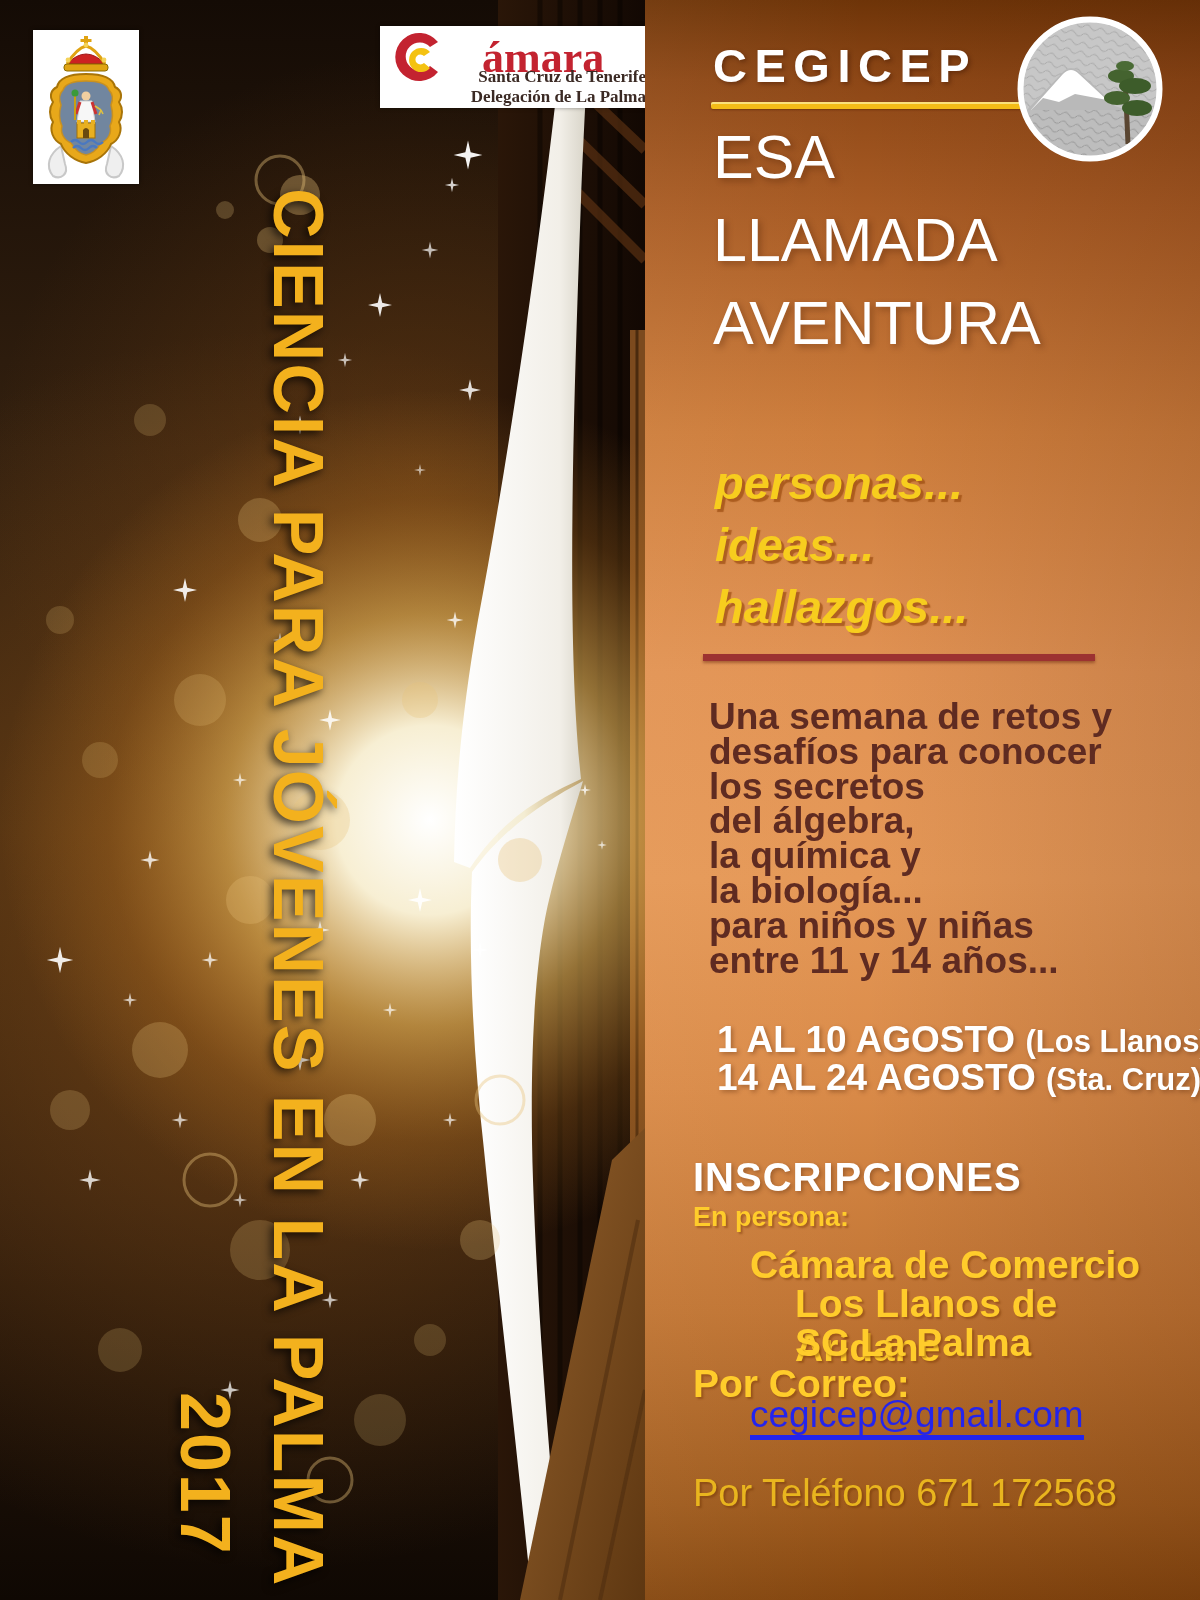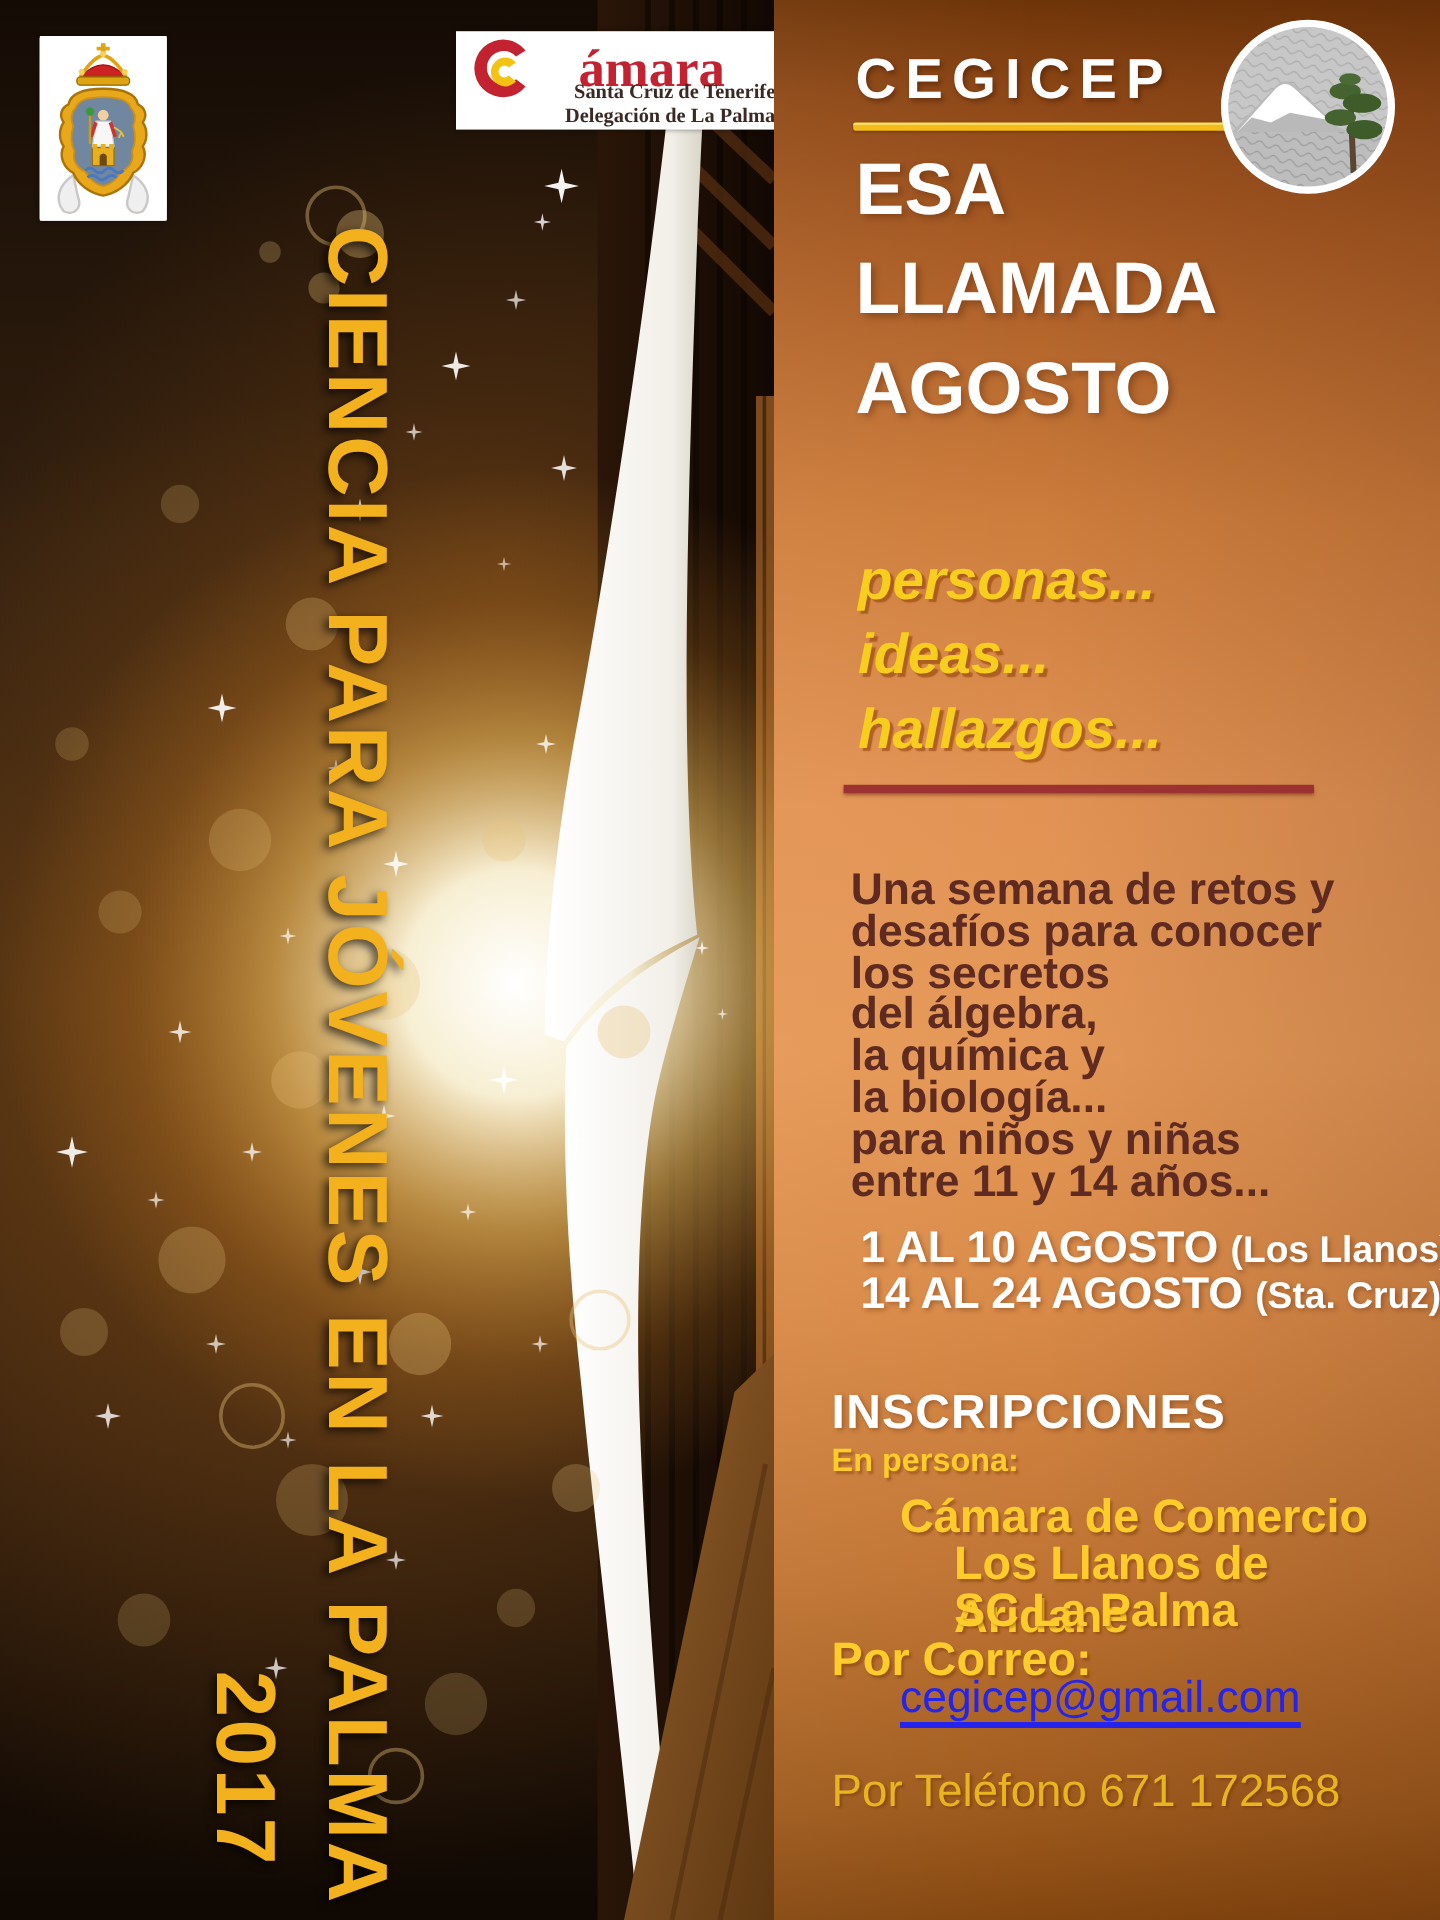--- a/index.html
+++ b/index.html
@@ -46,7 +46,7 @@
   }
   .gold-line{position:absolute;left:66px;top:102px;width:320px;height:7px;background:#f4bc17;border-radius:2px;box-shadow:0 1px 2px rgba(80,30,0,.5), inset 0 2px 0 rgba(255,255,210,.55);}
   .panel-logo{position:absolute;left:370px;top:14px;width:150px;height:150px;}
-  .headline{position:absolute;left:68px;top:116px;line-height:83px;font-size:61px;font-weight:bold;color:#fff;text-shadow:3px 3px 6px rgba(70,25,0,.35);}
+  .headline{position:absolute;left:68px;top:116px;line-height:83px;font-size:61px;font-weight:normal;color:#fff;text-shadow:3px 3px 6px rgba(70,25,0,.35);}
   .taglines{position:absolute;left:70px;top:452px;line-height:62px;font-size:47px;font-weight:bold;font-style:italic;color:#f7cd1e;text-shadow:3px 3px 1px rgba(150,70,10,.65);}
   .red-line{position:absolute;left:58px;top:654px;width:392px;height:7px;background:#9c3231;box-shadow:0 2px 3px rgba(80,20,0,.4);}
   .desc{position:absolute;left:64px;top:700px;font-size:37px;line-height:34.8px;font-weight:bold;color:#5f2b21;margin-top:24px;}

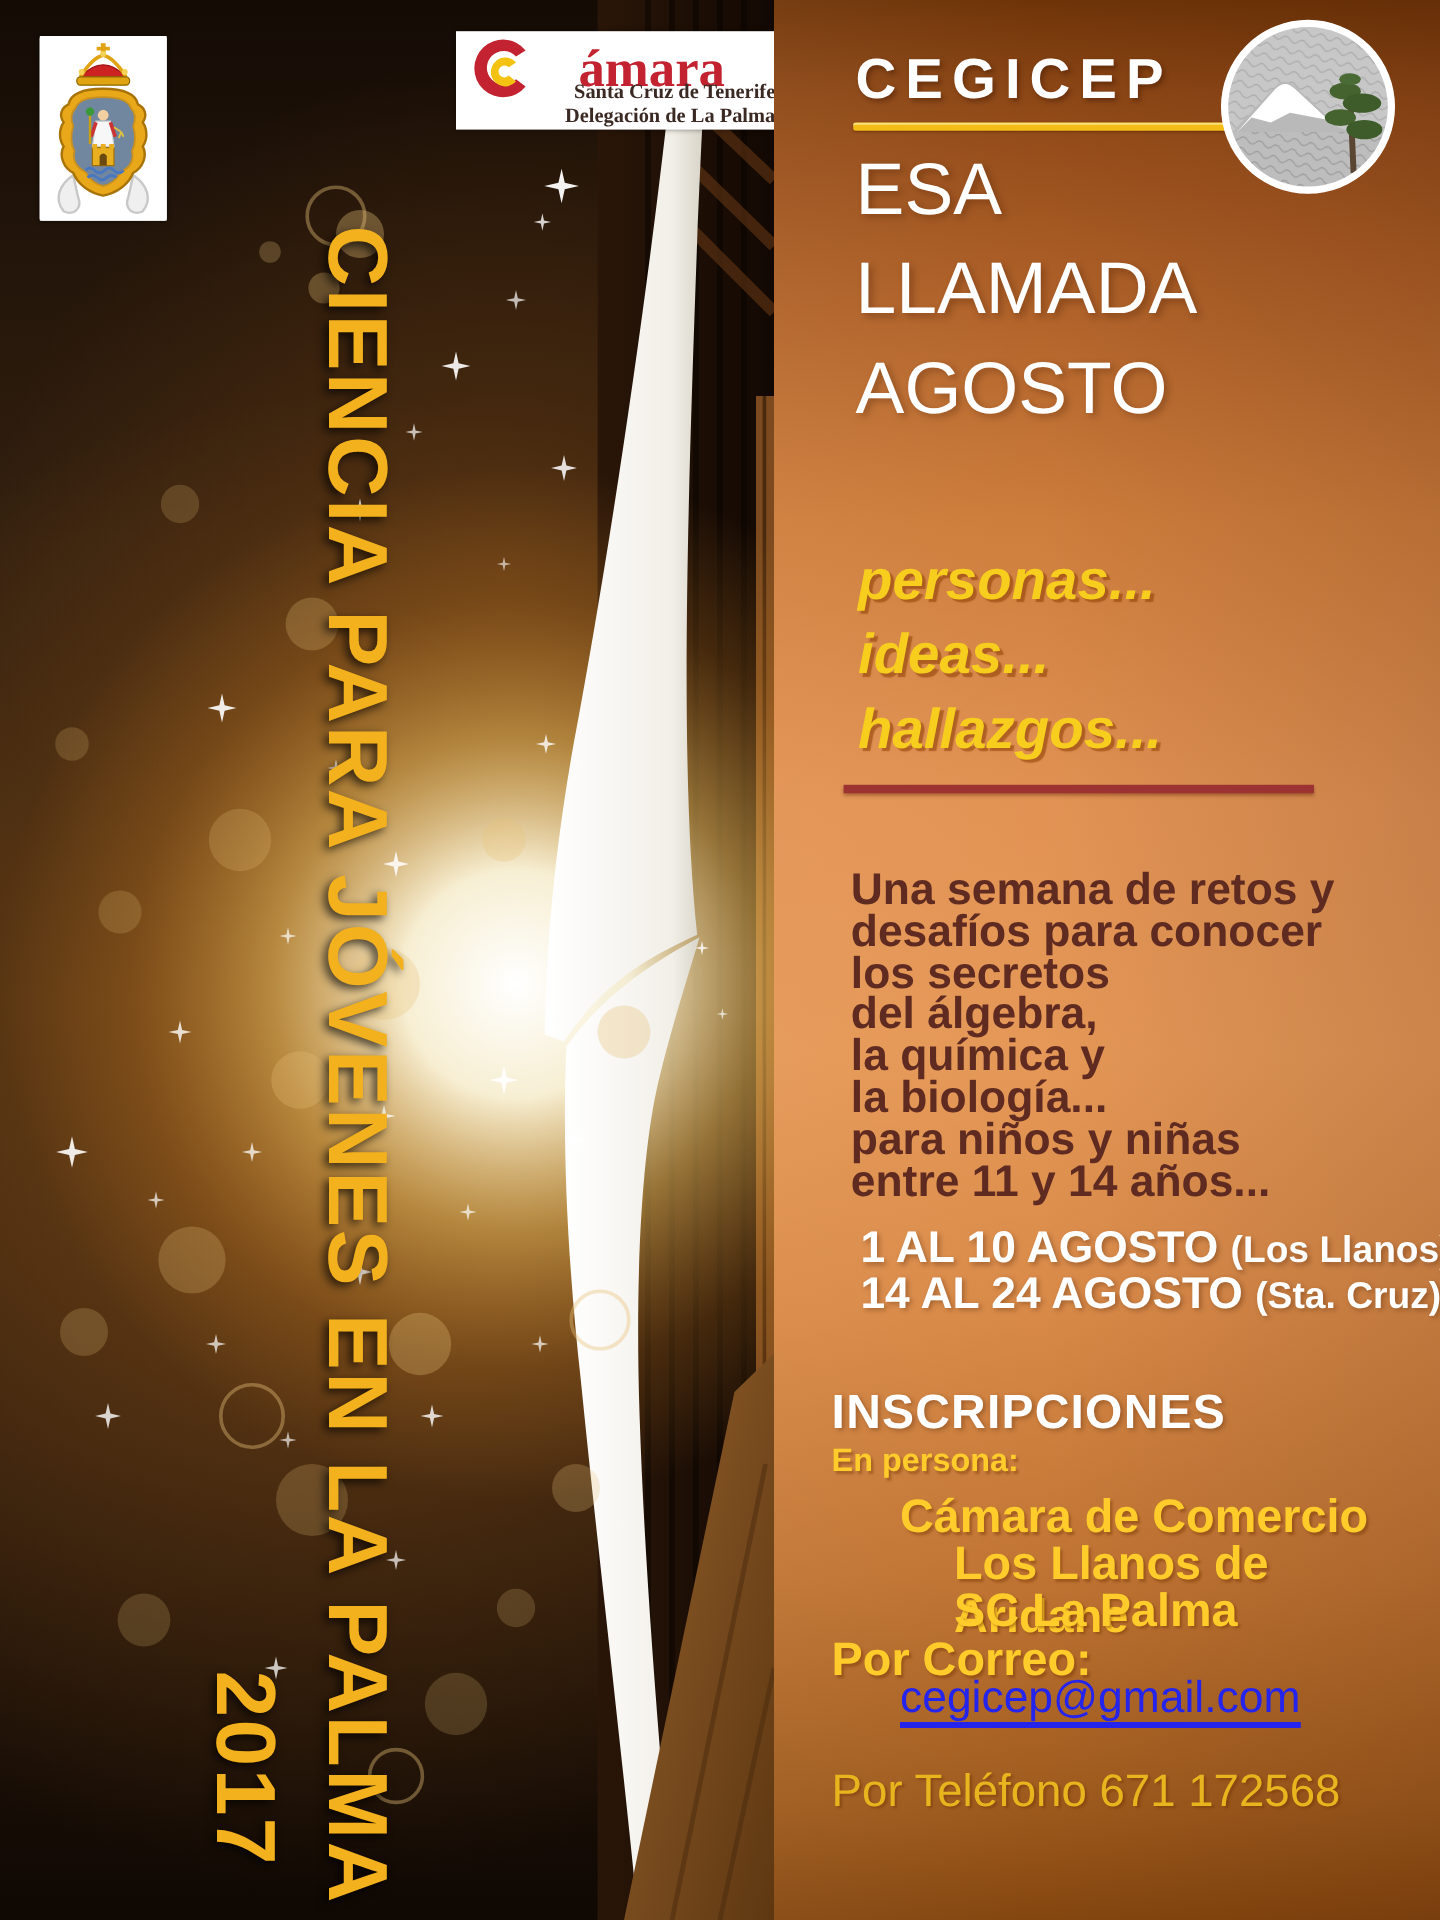--- a/index.html
+++ b/index.html
@@ -312,7 +312,7 @@
     <div class="headline">
       <div>ESA</div>
       <div>LLAMADA</div>
-      <div>AGOSTO</div>
+      <div>AVENTURA</div>
     </div>
 
     <div class="taglines">

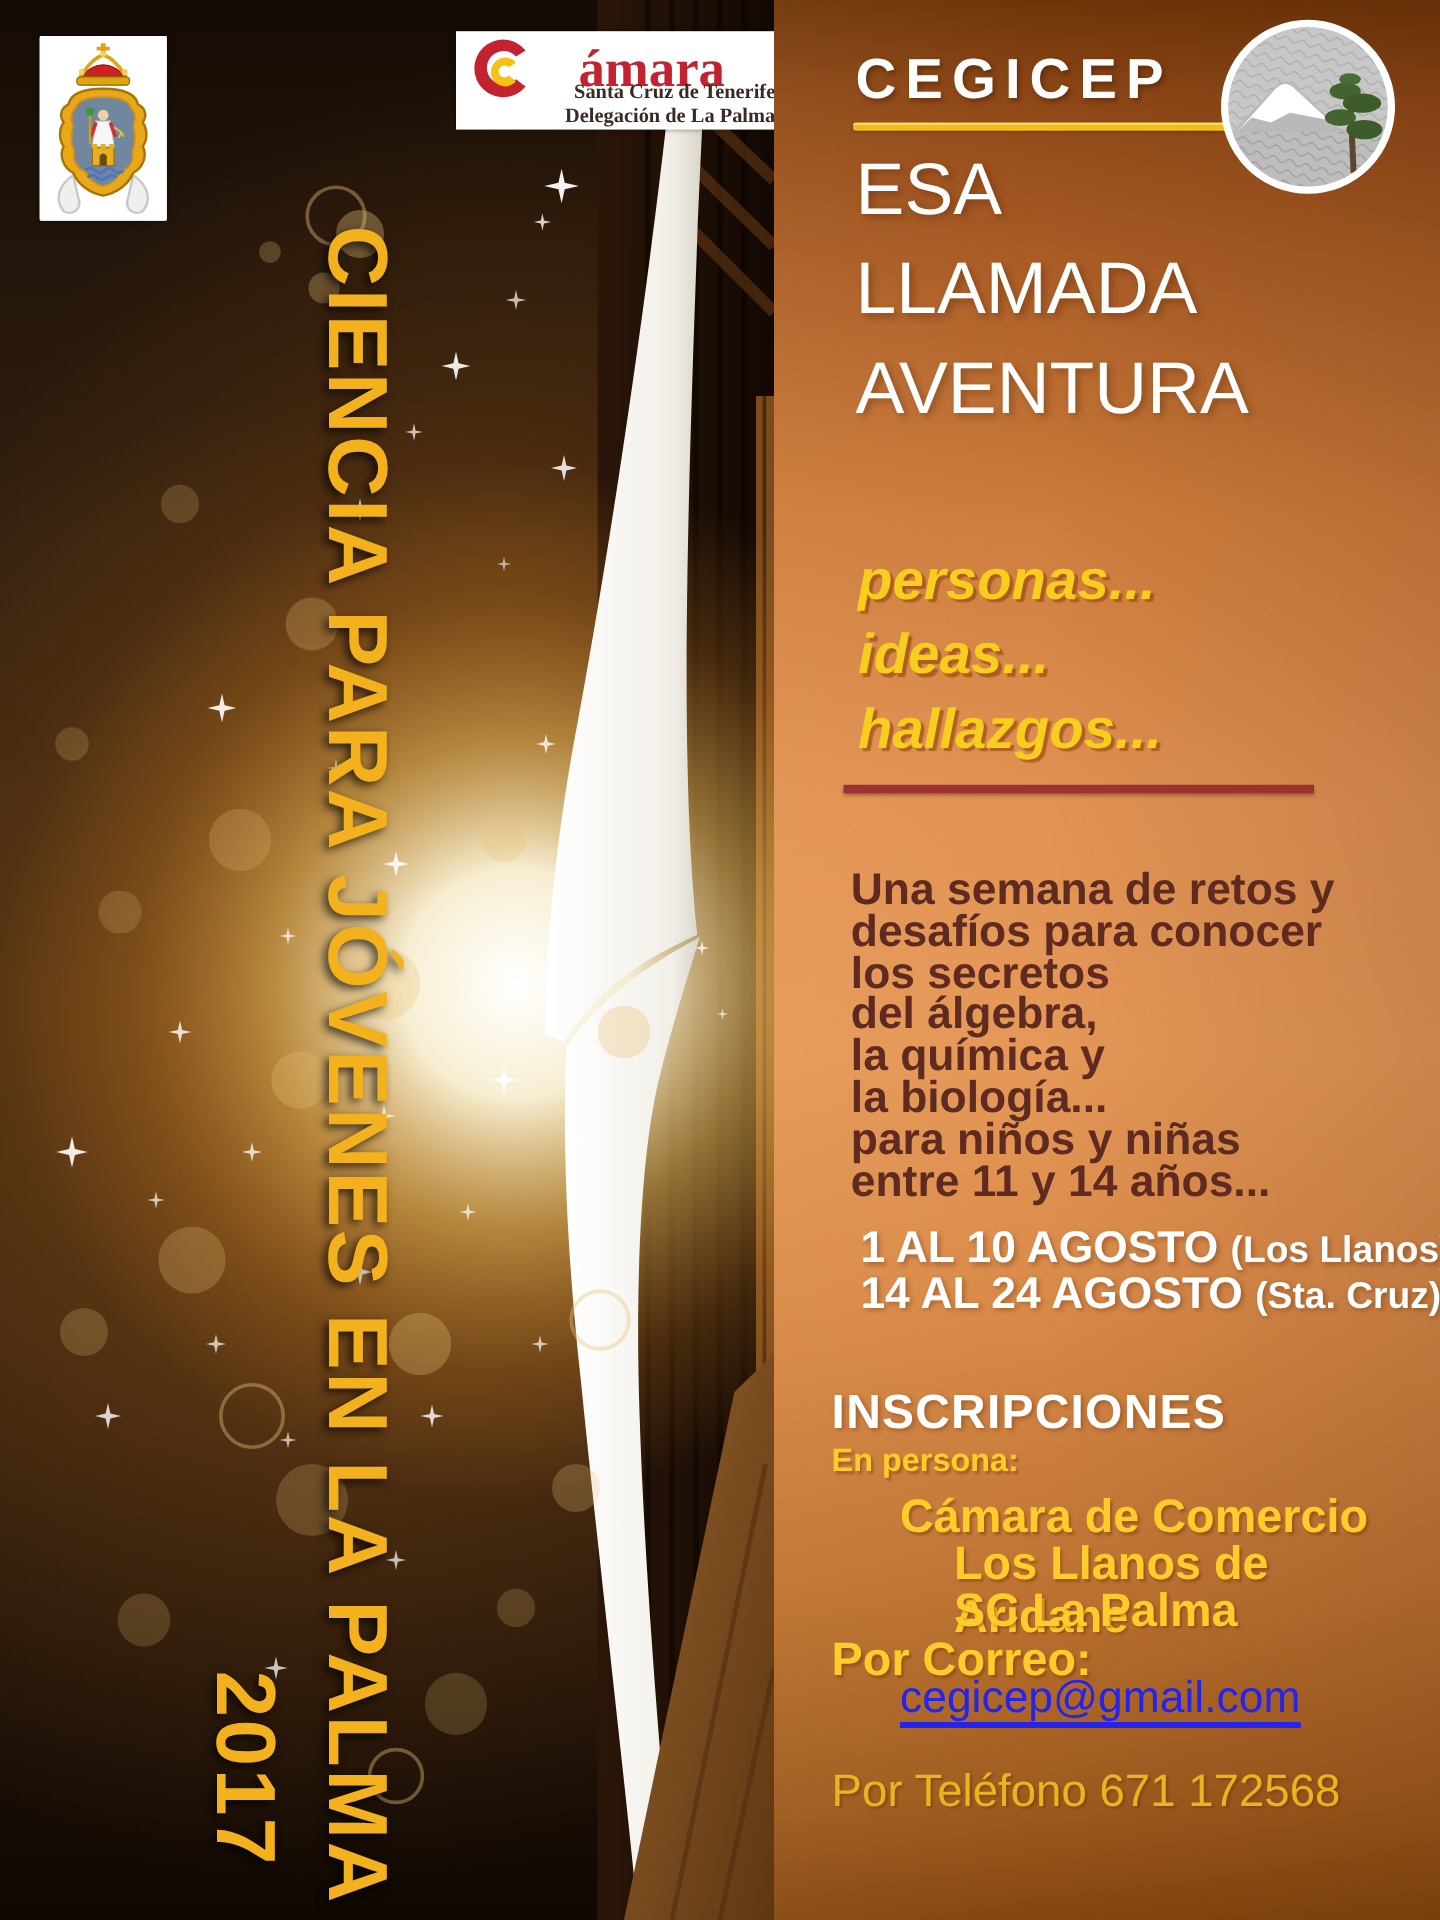--- a/index.html
+++ b/index.html
@@ -49,7 +49,7 @@
   .headline{position:absolute;left:68px;top:116px;line-height:83px;font-size:61px;font-weight:normal;color:#fff;text-shadow:3px 3px 6px rgba(70,25,0,.35);}
   .taglines{position:absolute;left:70px;top:452px;line-height:62px;font-size:47px;font-weight:bold;font-style:italic;color:#f7cd1e;text-shadow:3px 3px 1px rgba(150,70,10,.65);}
   .red-line{position:absolute;left:58px;top:654px;width:392px;height:7px;background:#9c3231;box-shadow:0 2px 3px rgba(80,20,0,.4);}
-  .desc{position:absolute;left:64px;top:700px;font-size:37px;line-height:34.8px;font-weight:bold;color:#5f2b21;margin-top:24px;}
+  .desc{position:absolute;left:64px;top:700px;font-size:37px;line-height:34.8px;font-weight:bold;color:#5f2b21;}
   .dates{position:absolute;left:72px;top:1022px;font-size:37px;line-height:36px;font-weight:bold;color:#fff;text-shadow:2px 2px 4px rgba(70,25,0,.35);white-space:nowrap;}
   .dates .place{font-size:31px;}
   .insc-title{position:absolute;left:48px;top:1155px;font-size:40px;font-weight:bold;color:#fff;letter-spacing:1px;text-shadow:2px 2px 4px rgba(70,25,0,.35);}

